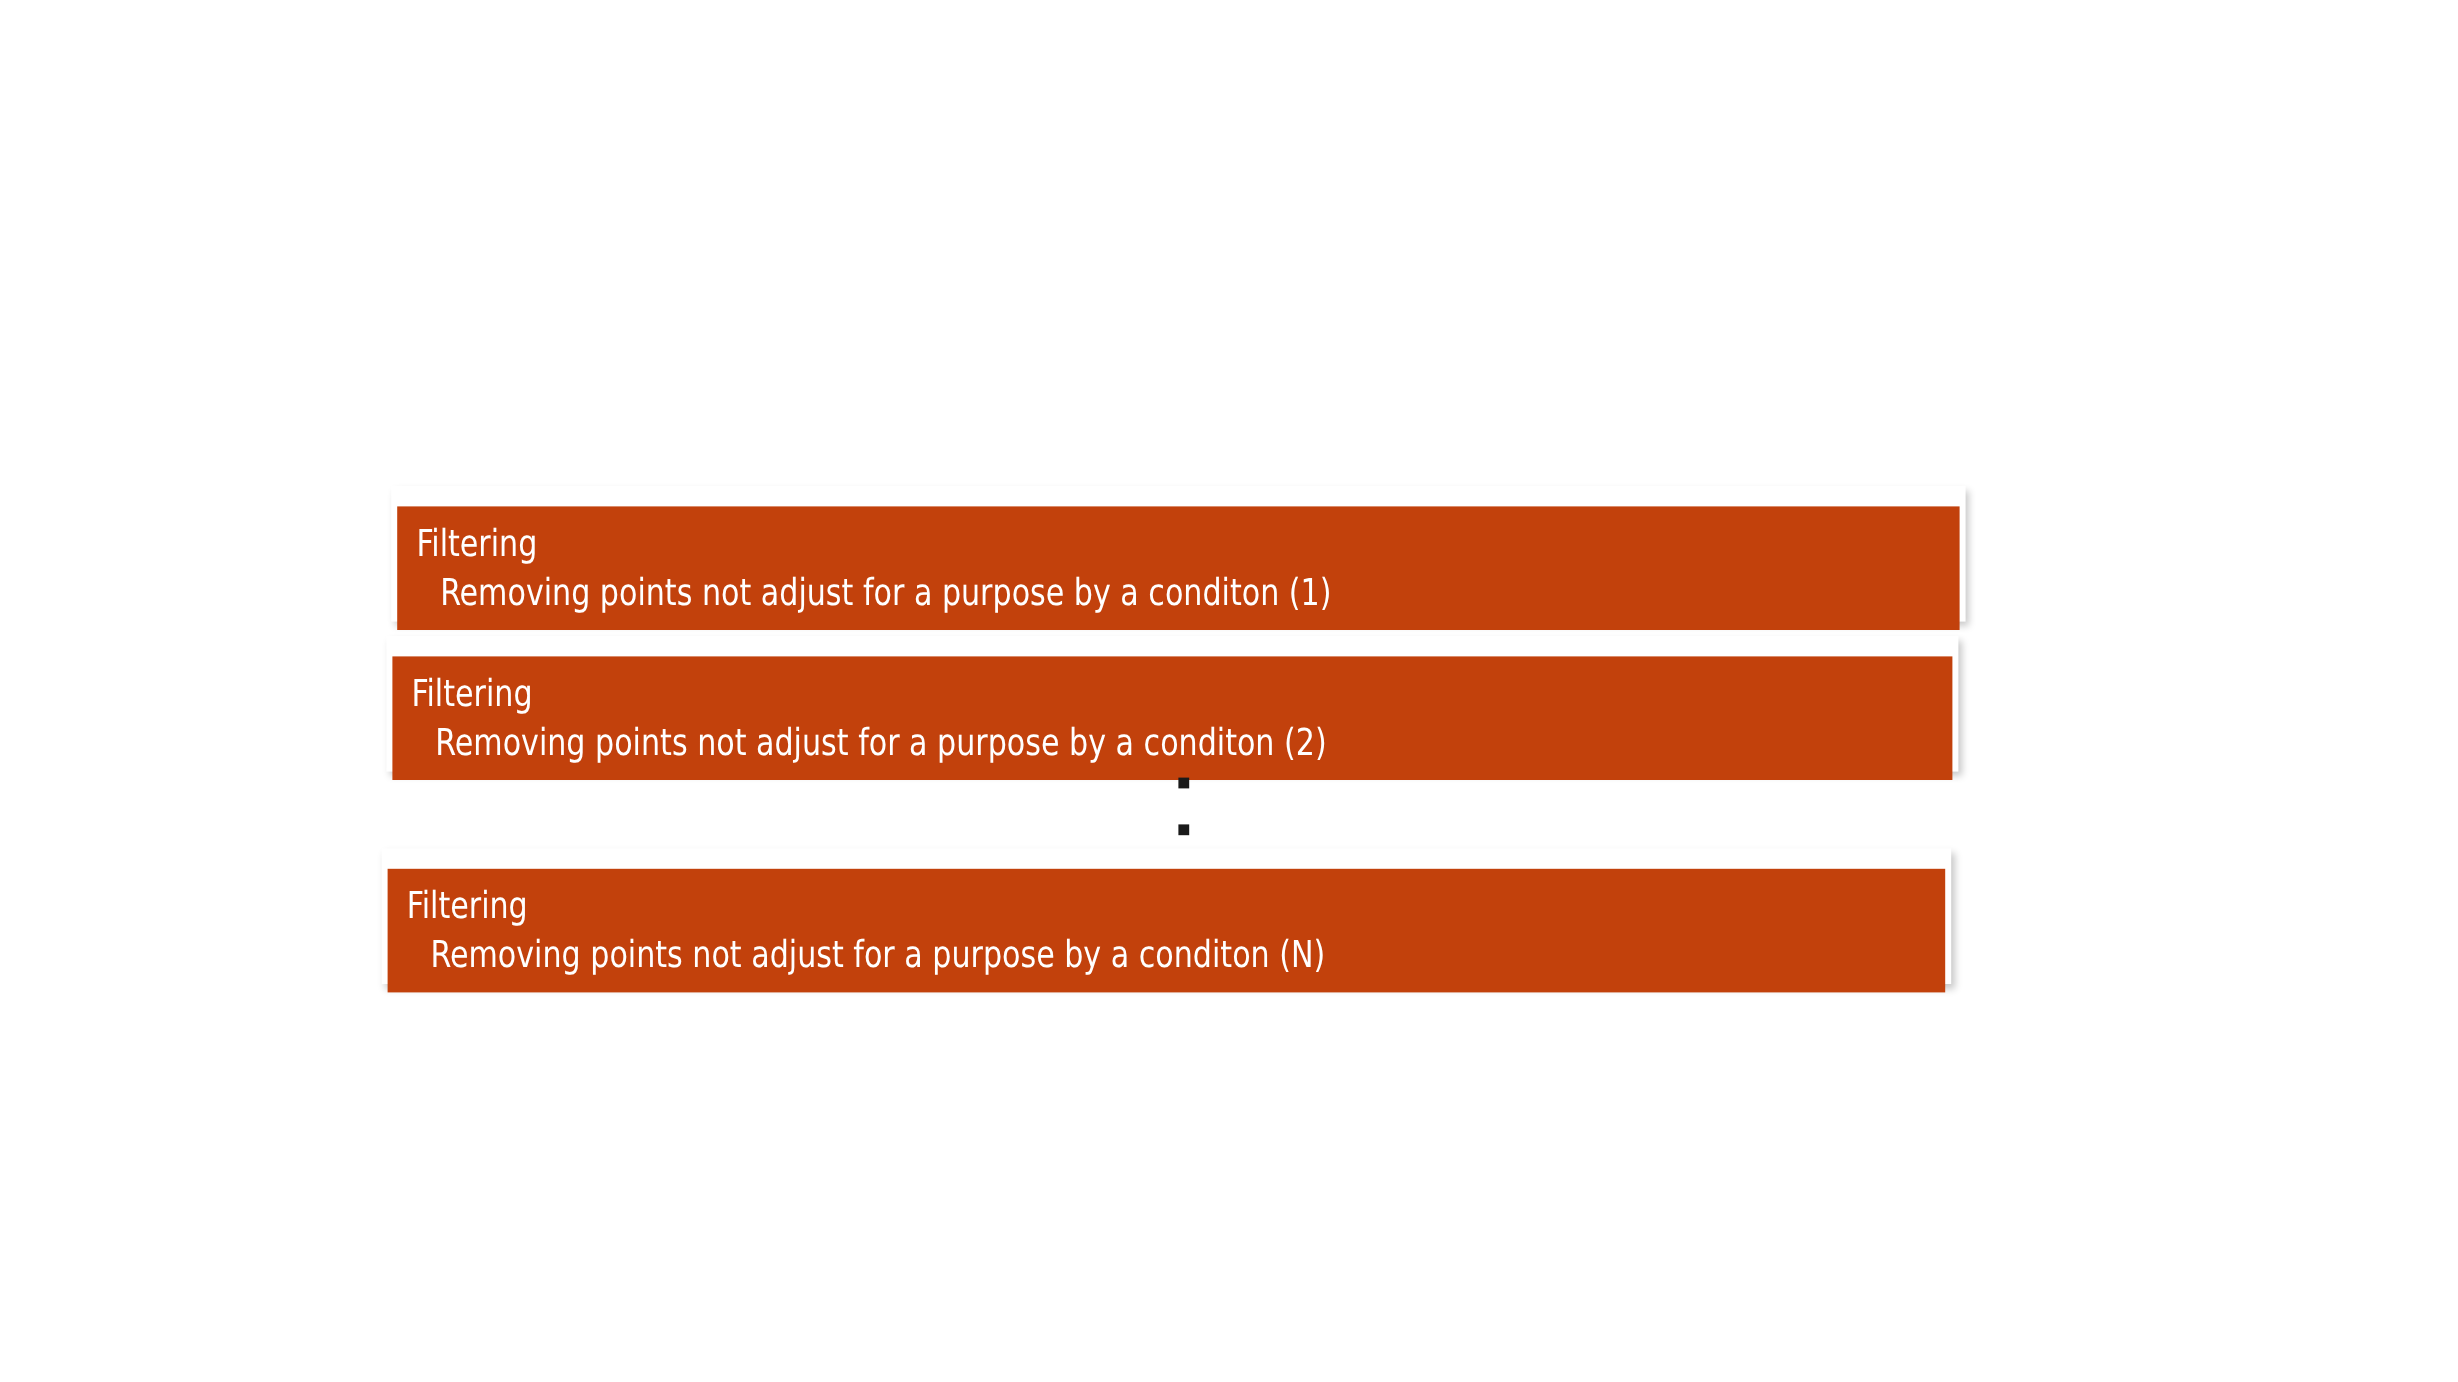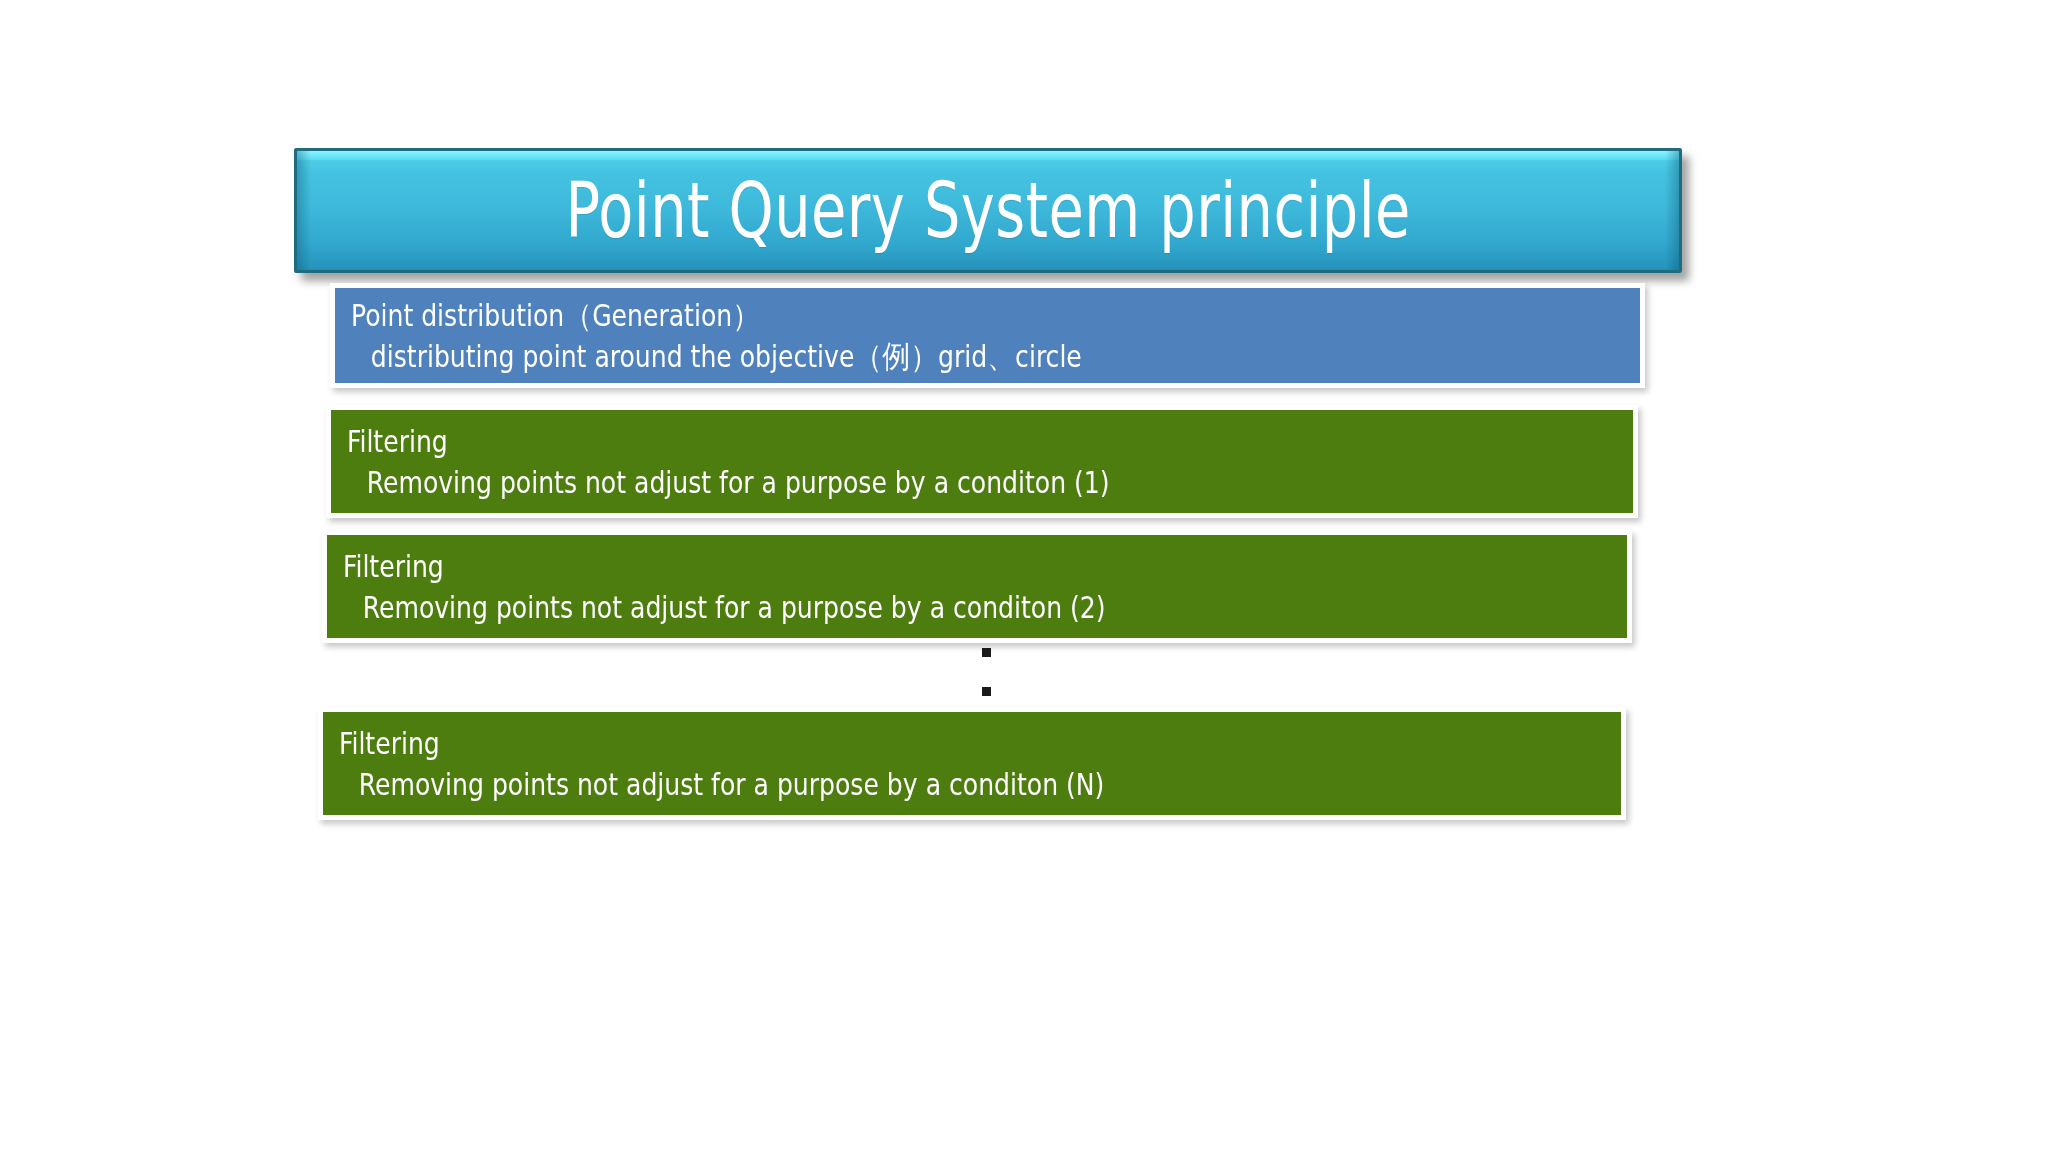--- a/index.html
+++ b/index.html
@@ -153,9 +153,6 @@
 
 <div id="slide">
 
-  <div class="title-banner">
-    <div class="title-text">Point Query System principle</div>
-  </div>
 
   <div class="step" id="box-distribution">
     <div class="step-inner c-blue">

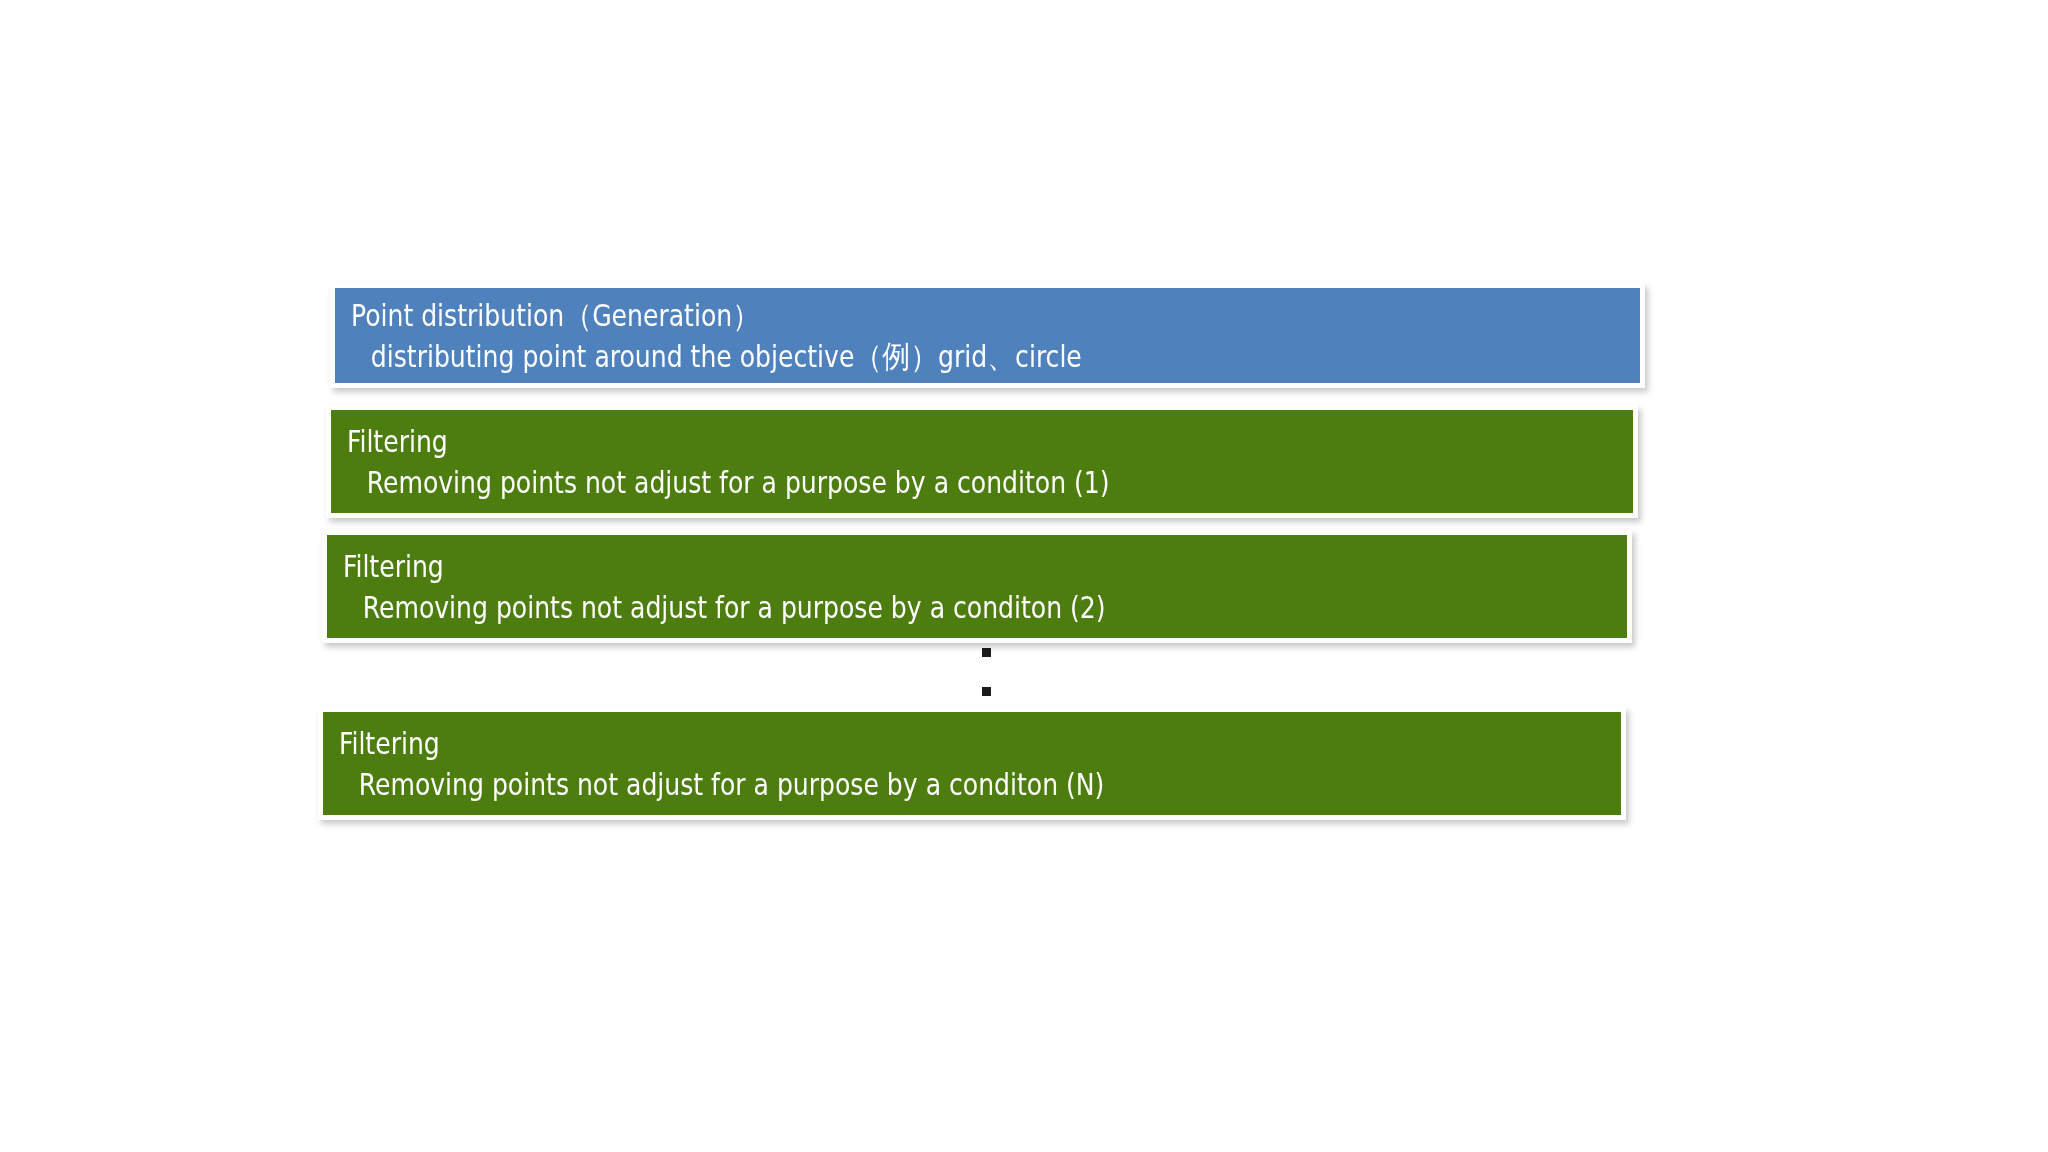--- a/index.html
+++ b/index.html
@@ -154,12 +154,6 @@
 <div id="slide">
 
 
-  <div class="step" id="box-distribution">
-    <div class="step-inner c-blue">
-      <div class="step-line">Point distribution（Generation）</div>
-      <div class="step-line sub">distributing point around the objective（例）grid、circle</div>
-    </div>
-  </div>
 
   <div class="step" id="box-filter-1">
     <div class="step-inner c-orange">

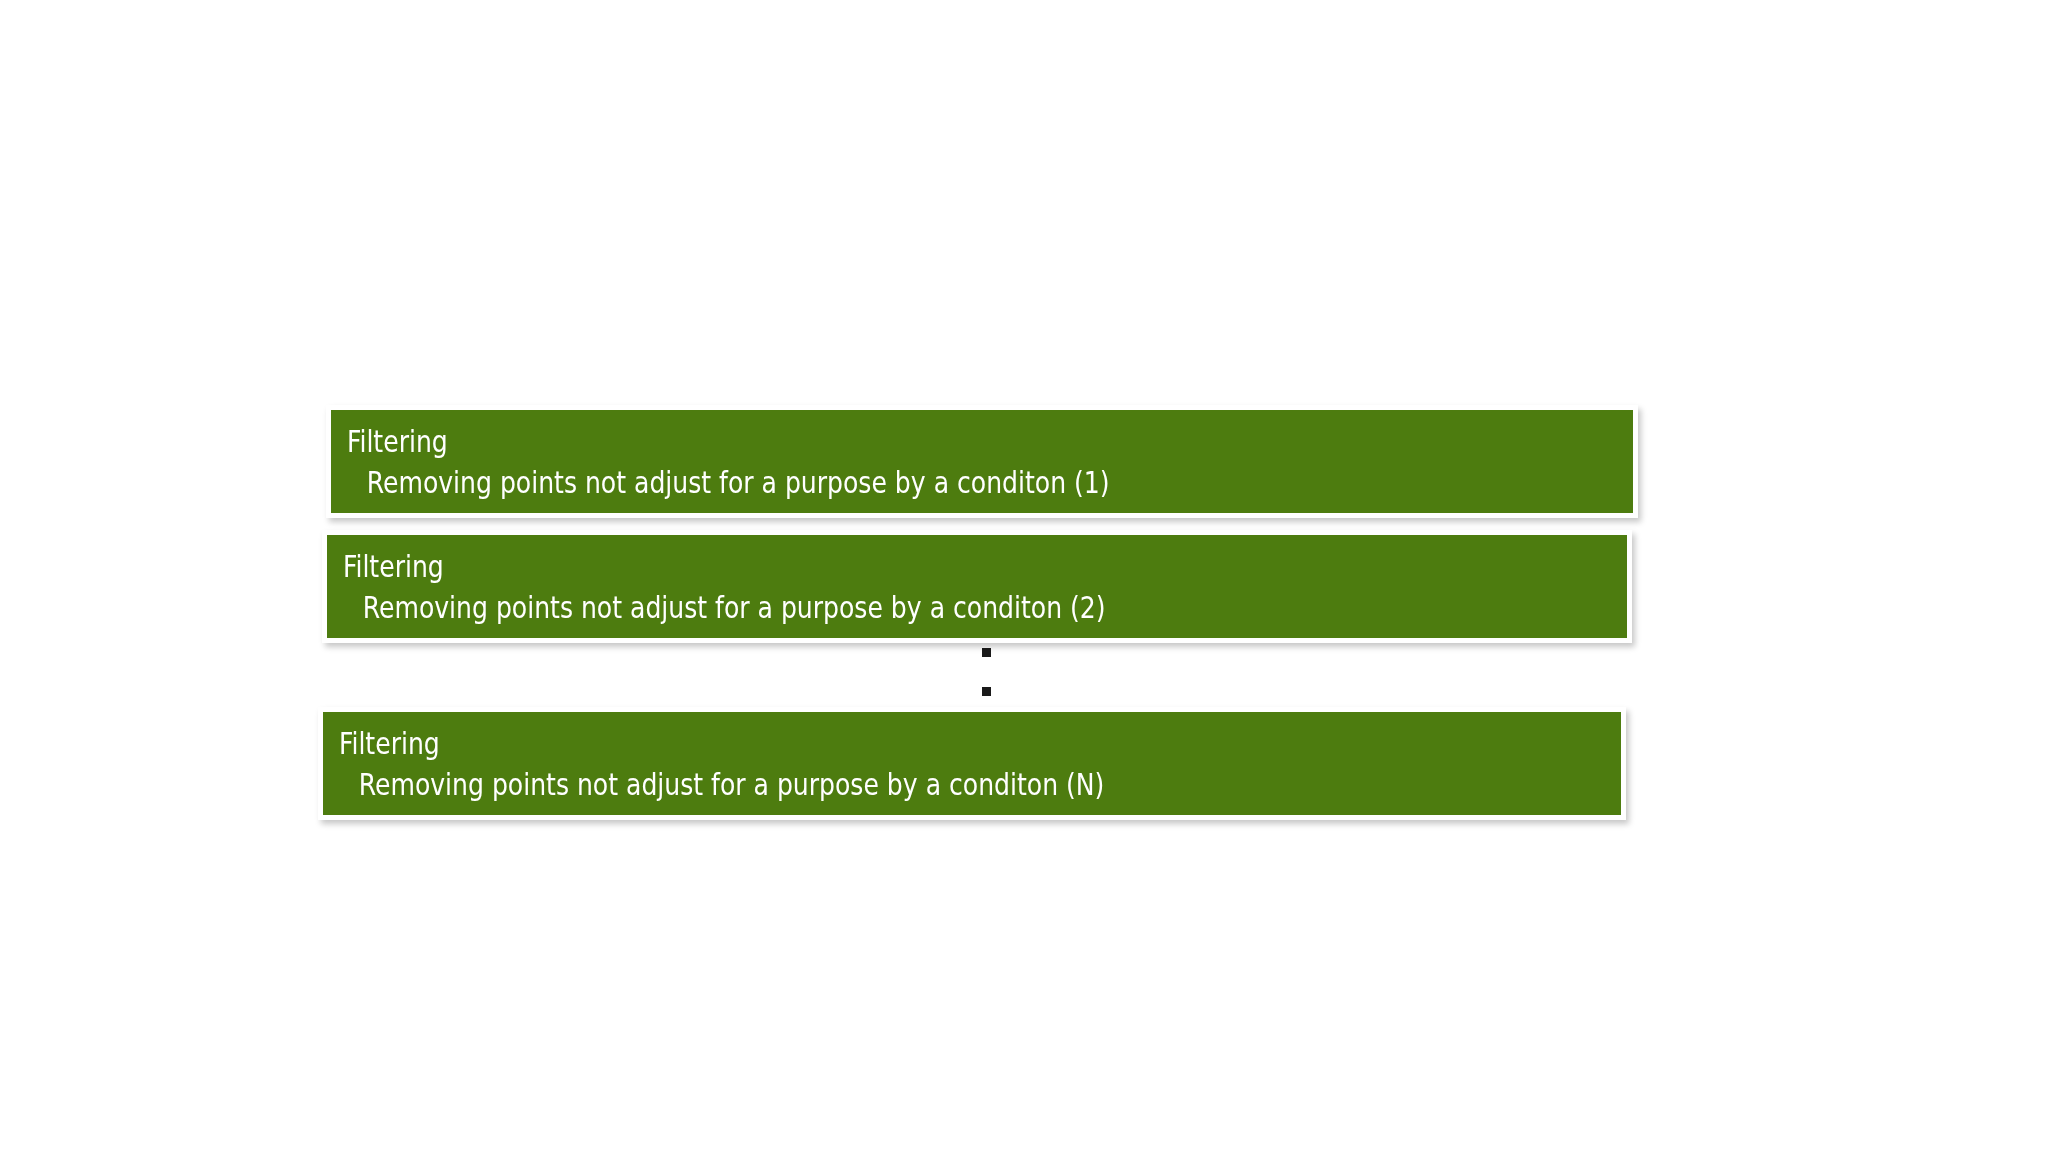--- a/index.html
+++ b/index.html
@@ -120,7 +120,7 @@
 
   
   .c-blue   { background: #4F81BD; }
-  .c-orange { background: #4d7c0f; }
+  .c-orange { background: #c2410c; margin-top: 12px; }
   .c-green  { background: #9BBB59; }
 
   

